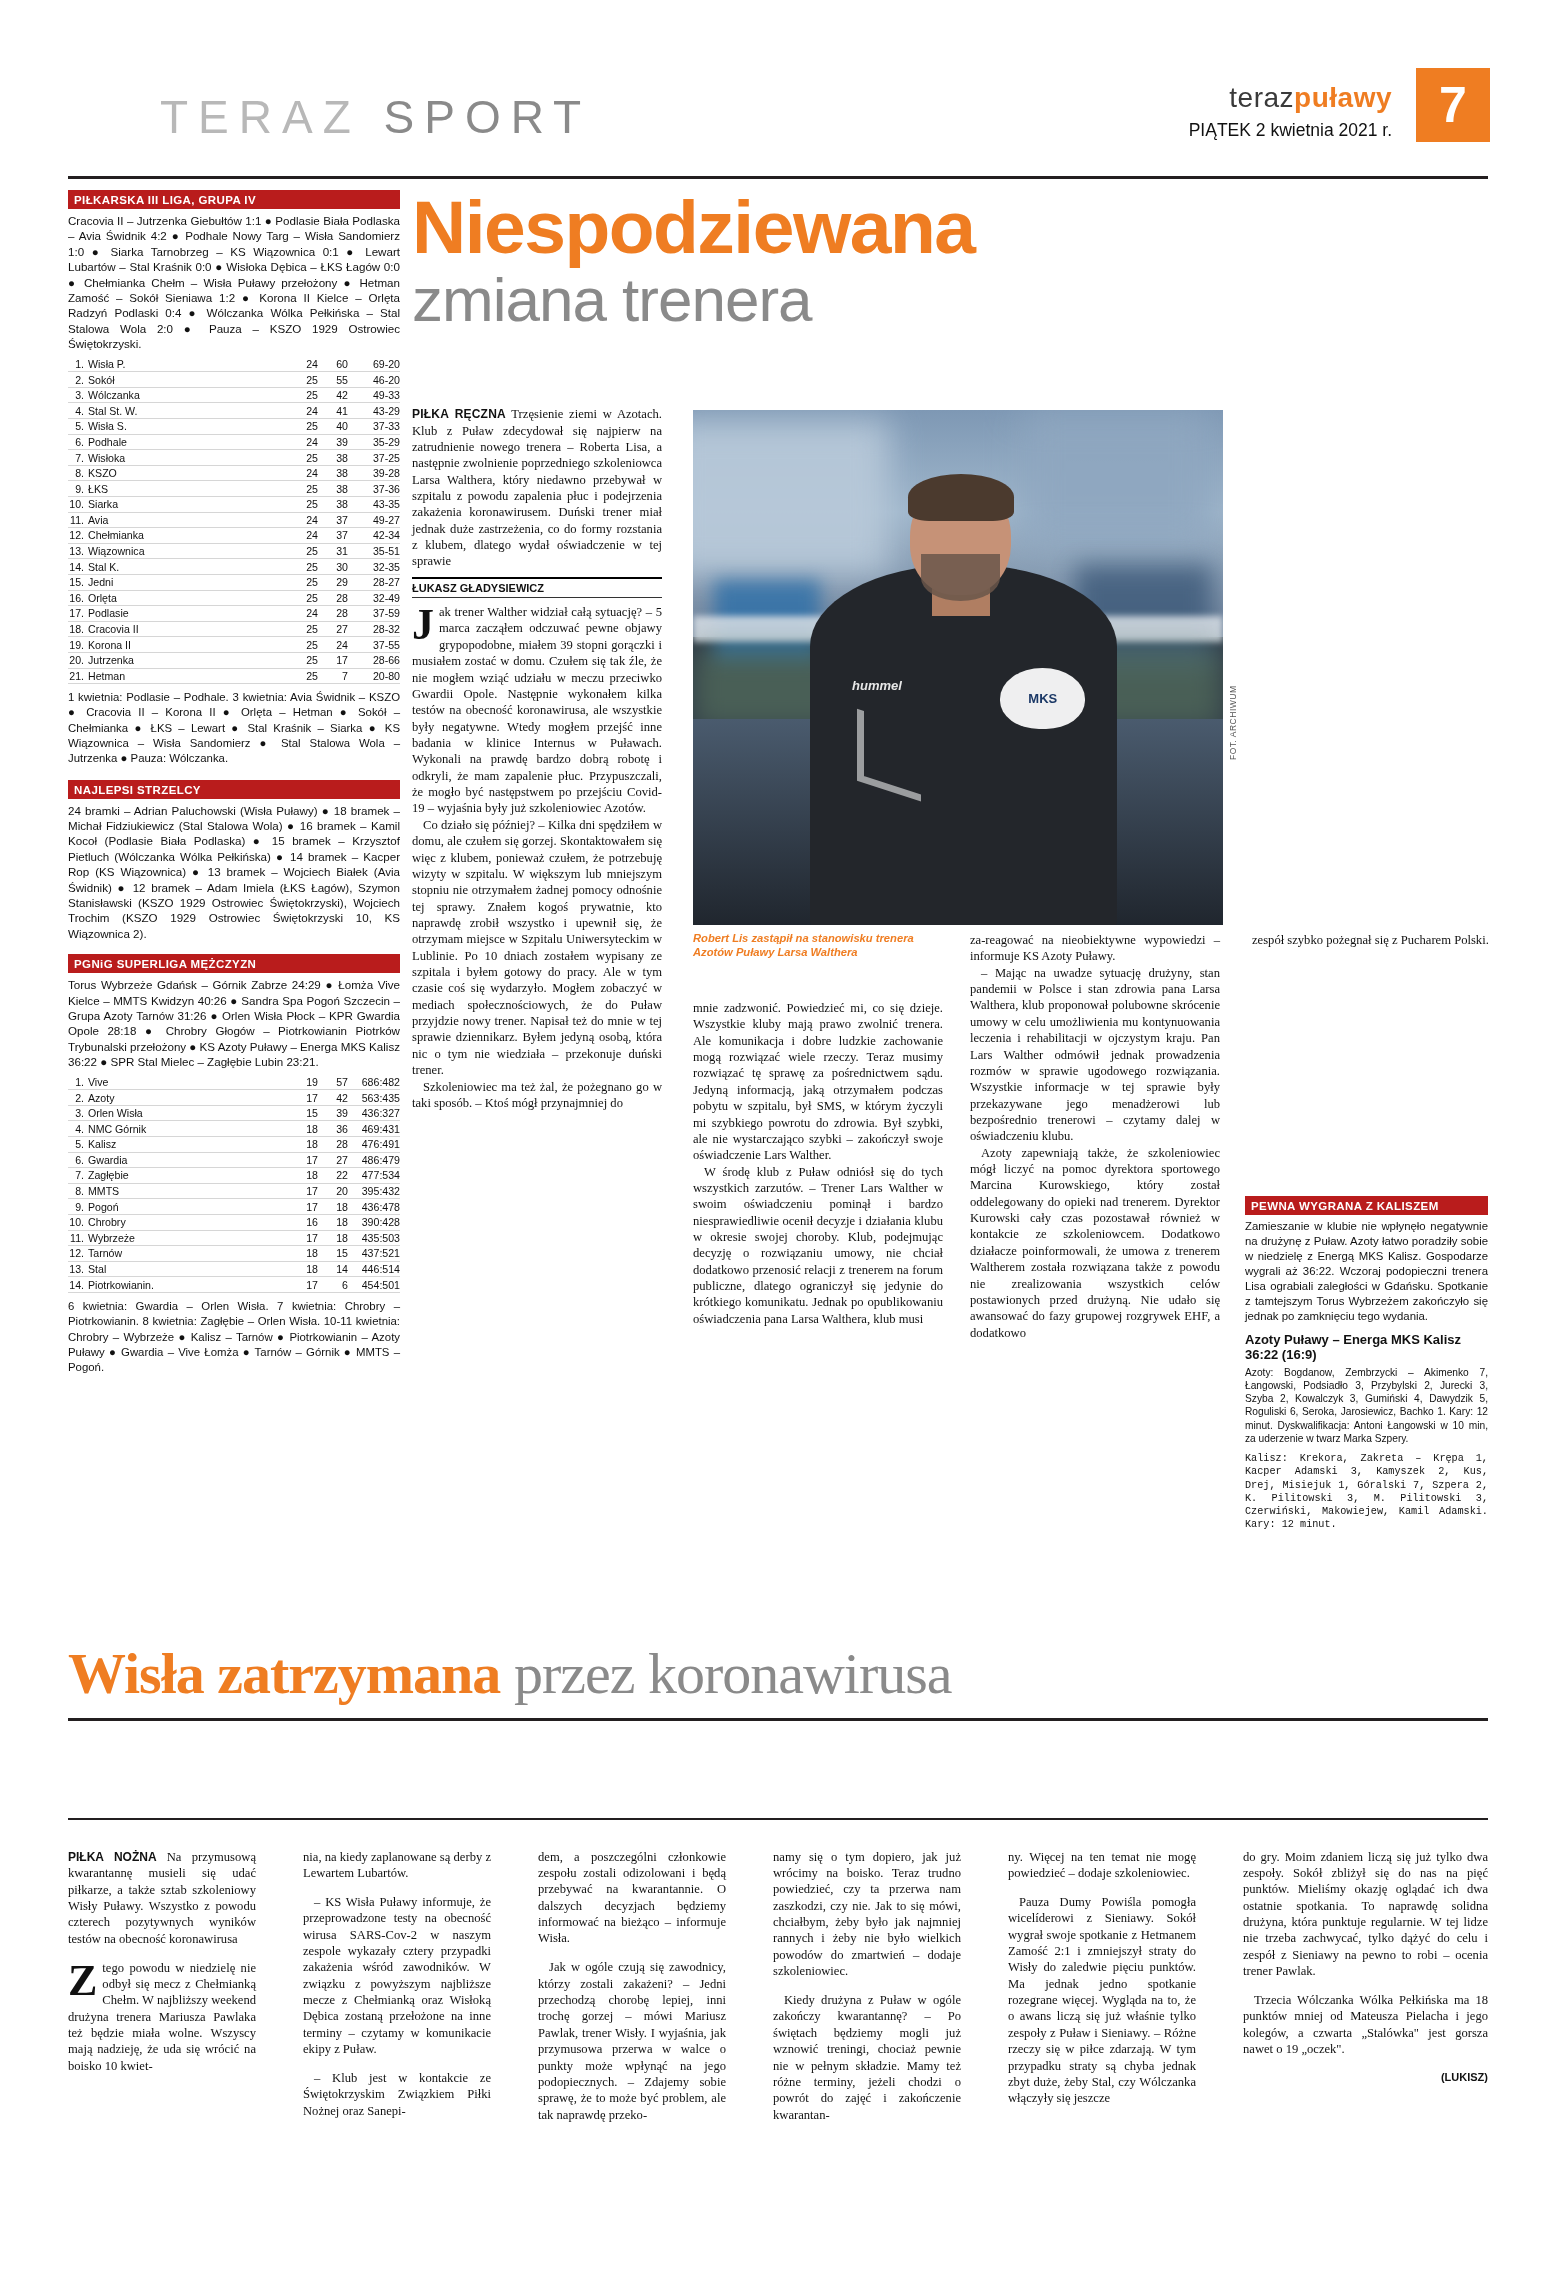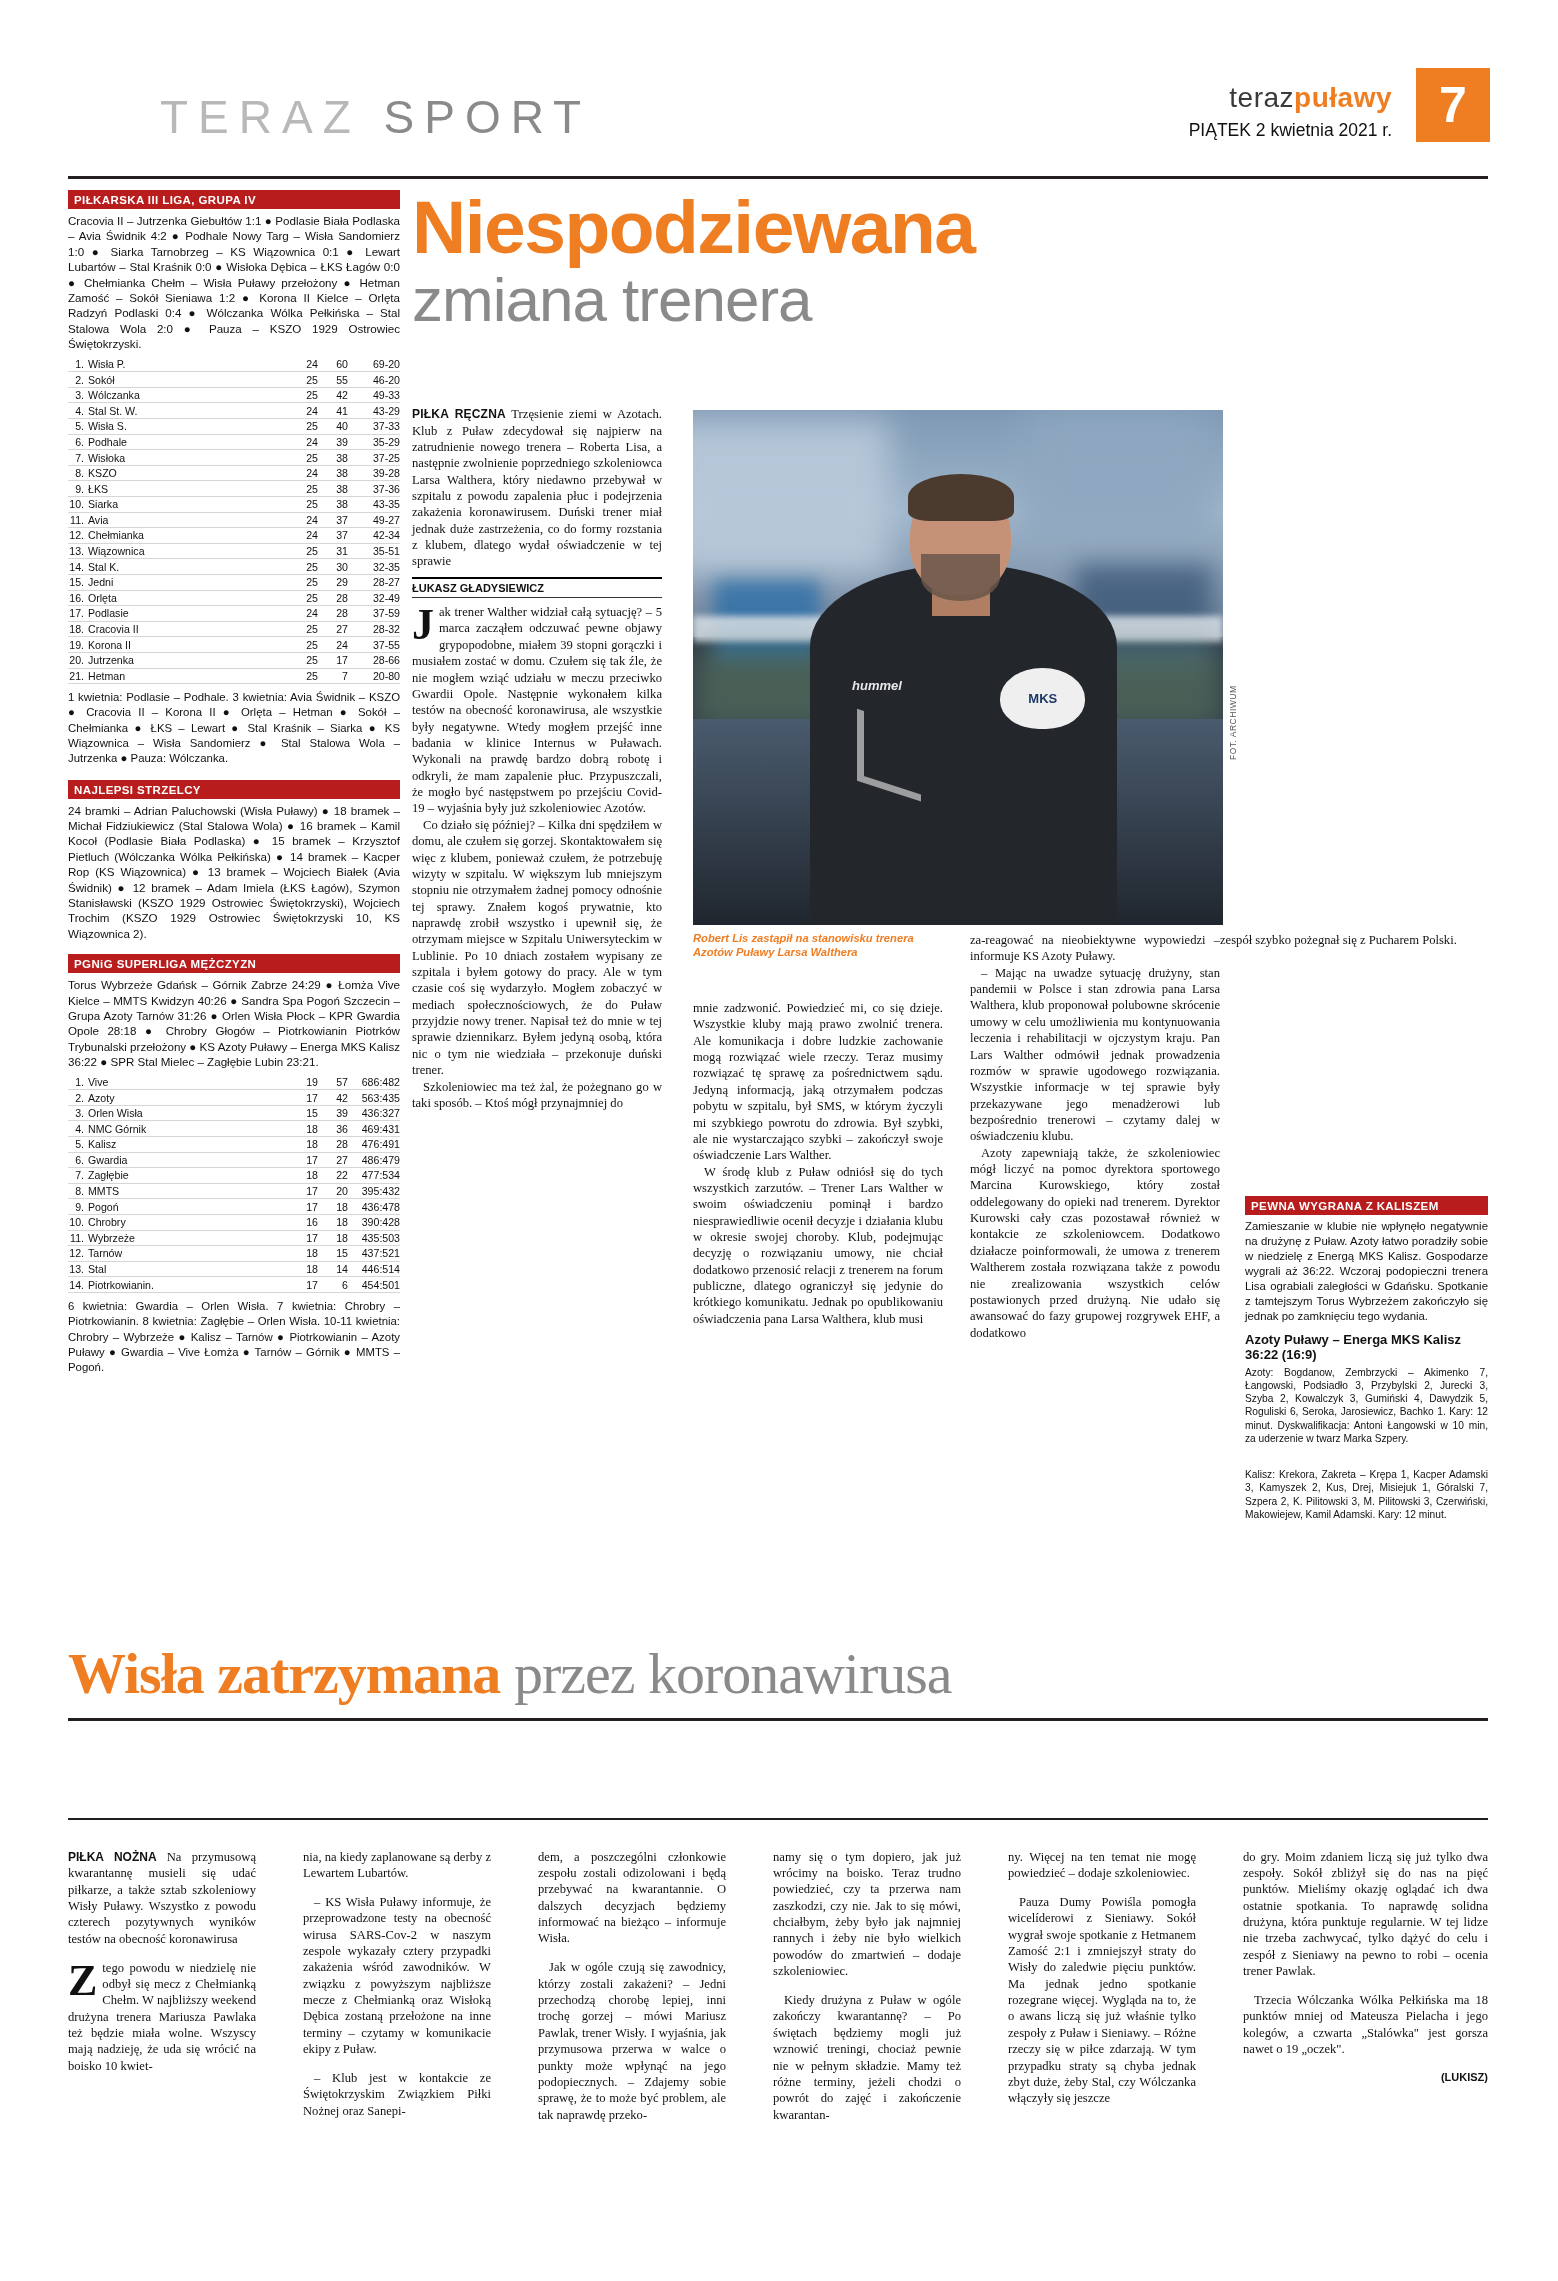--- a/index.html
+++ b/index.html
@@ -497,7 +497,7 @@
       <p style="text-indent: 11px;">Azoty zapewniają także, że szkoleniowiec mógł liczyć na pomoc dyrektora sportowego Marcina Kurowskiego, który został oddelegowany do opieki nad trenerem. Dyrektor Kurowski cały czas pozostawał również w kontakcie ze szkoleniowcem. Dodatkowo działacze poinformowali, że umowa z trenerem Waltherem została rozwiązana także z powodu nie zrealizowania wszystkich celów postawionych przed drużyną. Nie udało się awansować do fazy grupowej rozgrywek EHF, a dodatkowo</p>
   </div>
 
-  <div class="acol" style="left:1220px; top:932px; width:243px;">
+  <div class="acol" style="left:1252px; top:932px; width:243px;">
     <p>zespół szybko pożegnał się z Pucharem Polski.</p>
   </div>
 

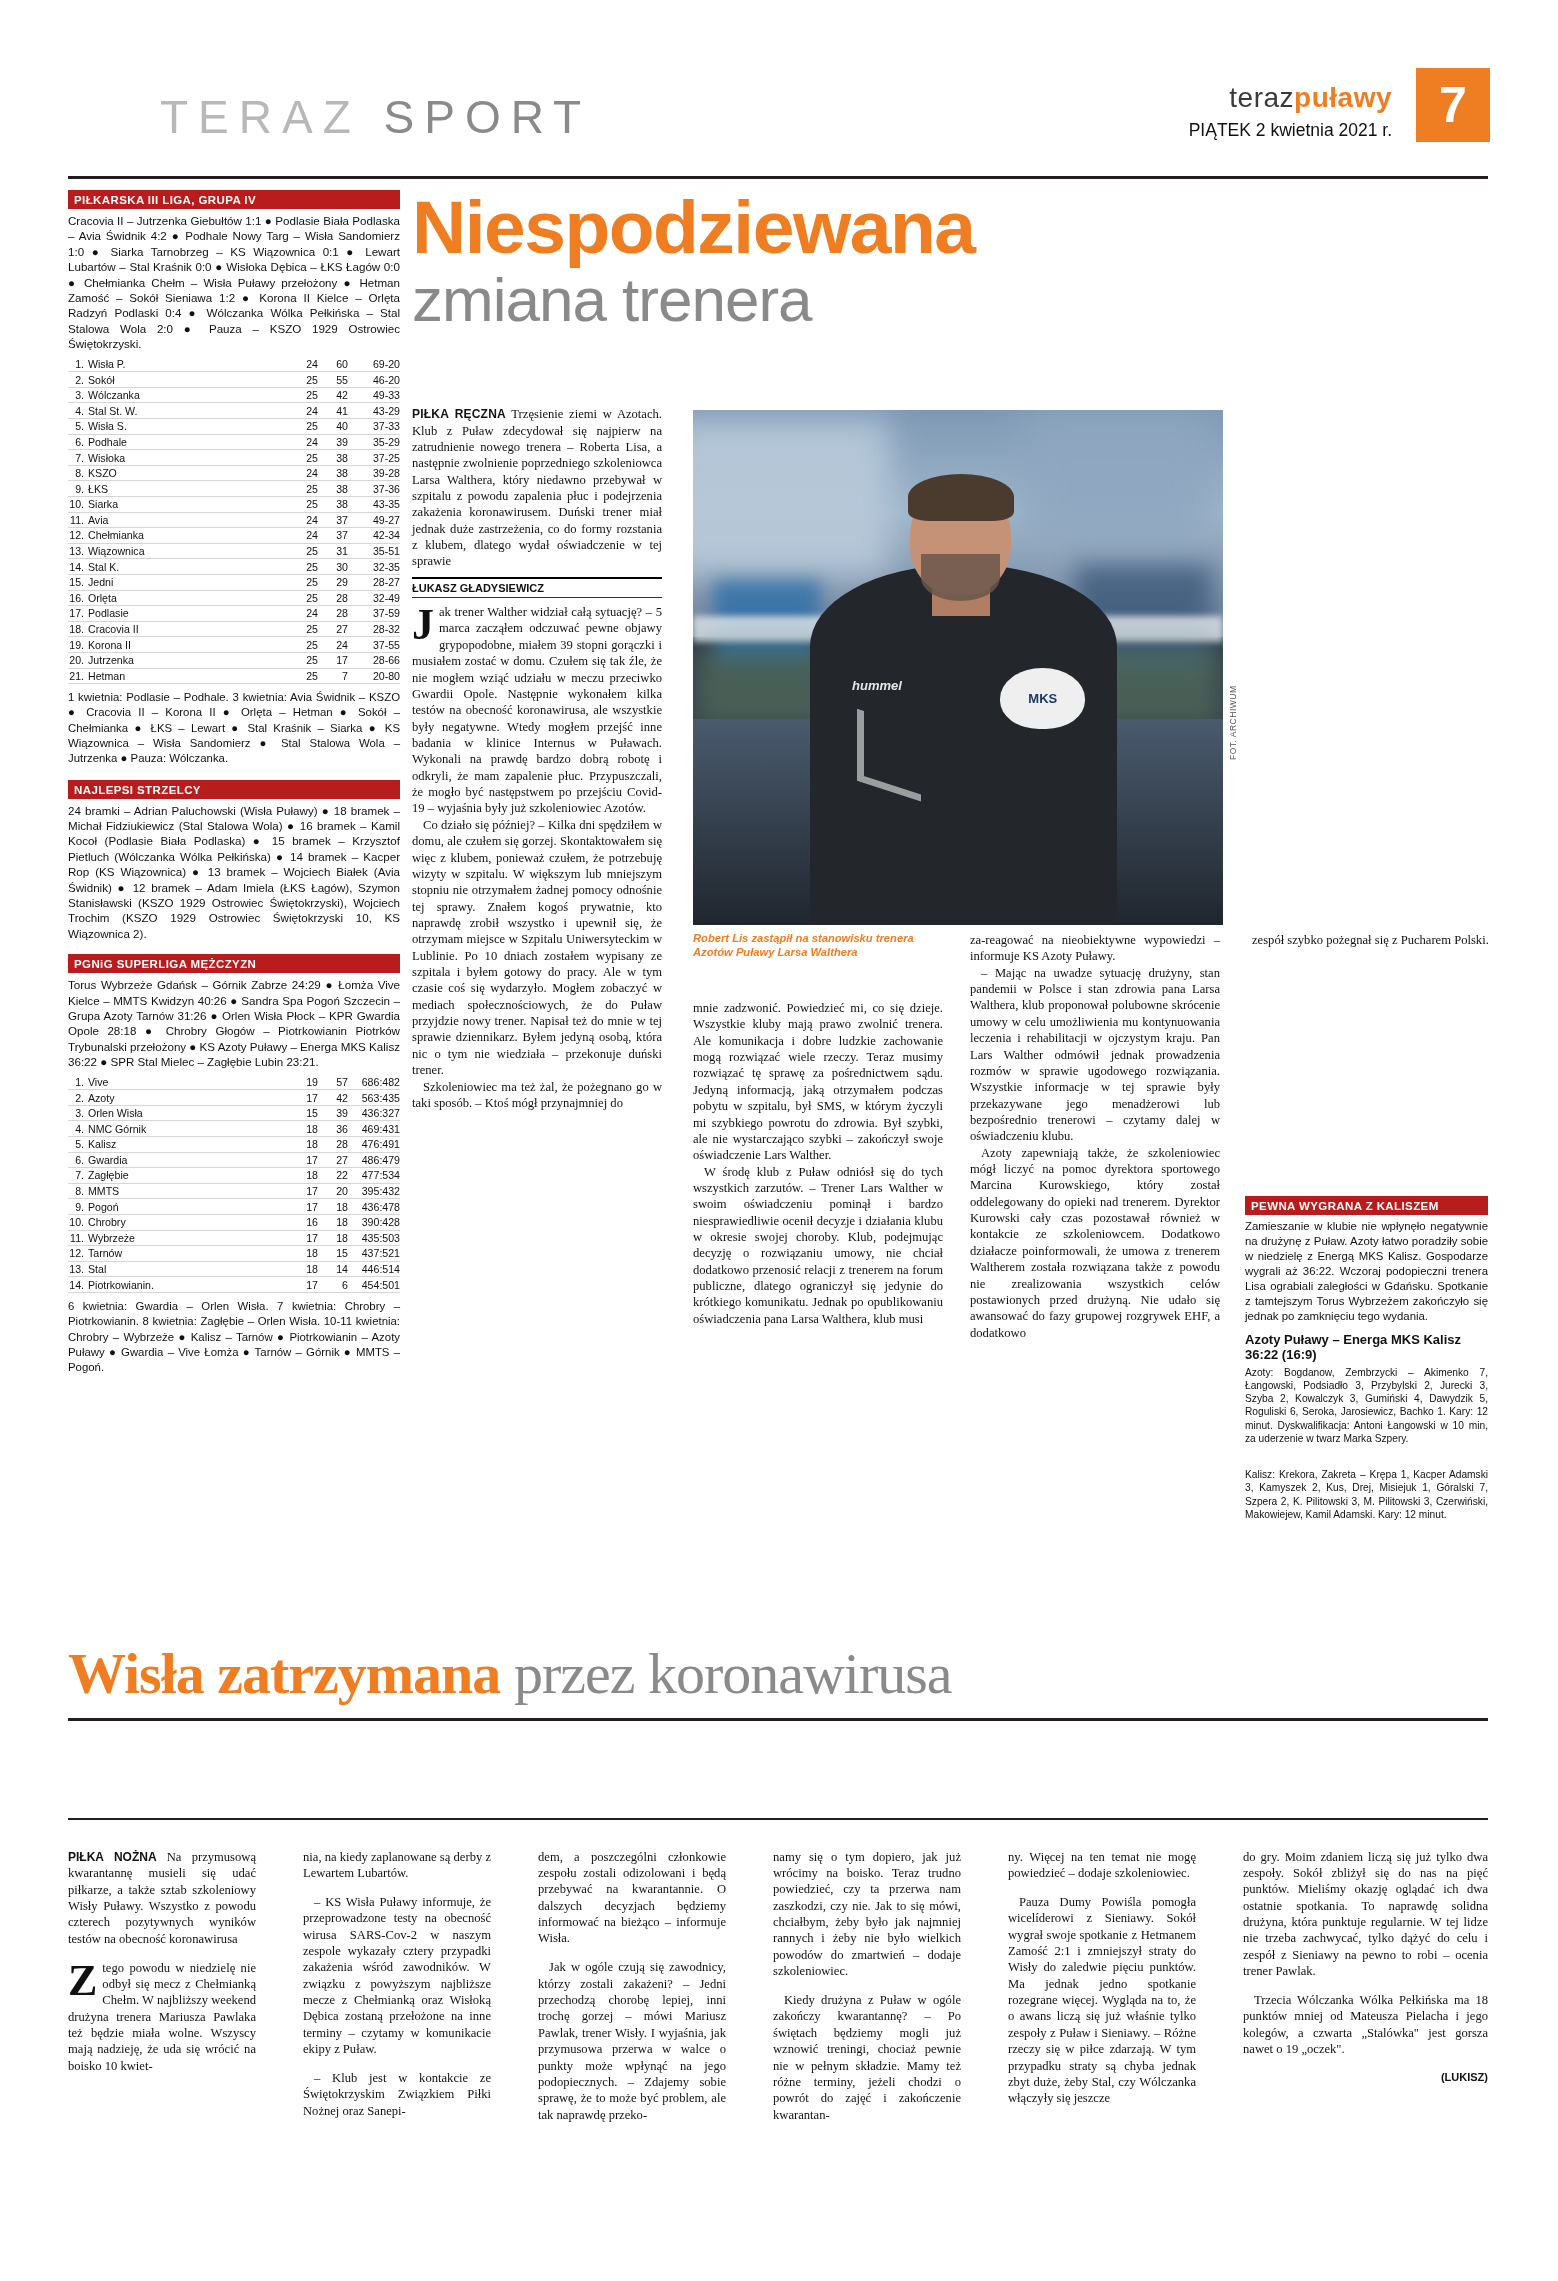--- a/index.html
+++ b/index.html
@@ -506,7 +506,7 @@
     <div class="box-body">Zamieszanie w klubie nie wpłynęło negatywnie na drużynę z Puław. Azoty łatwo poradziły sobie w niedzielę z Energą MKS Kalisz. Gospodarze wygrali aż 36:22. Wczoraj podopieczni trenera Lisa ograbiali zaległości w Gdańsku. Spotkanie z tamtejszym Torus Wybrzeżem zakończyło się jednak po zamknięciu tego wydania.</div>
     <div class="sub">Azoty Puławy – Energa MKS Kalisz 36:22 (16:9)</div>
     <div class="small">Azoty: Bogdanow, Zembrzycki – Akimenko 7, Łangowski, Podsiadło 3, Przybylski 2, Jurecki 3, Szyba 2, Kowalczyk 3, Gumiński 4, Dawydzik 5, Roguliski 6, Seroka, Jarosiewicz, Bachko 1. Kary: 12 minut. Dyskwalifikacja: Antoni Łangowski w 10 min, za uderzenie w twarz Marka Szpery.</div>
-    <div class="small" style="margin-top:23px;">Kalisz: Krekora, Zakreta – Krępa 1, Kacper Adamski 3, Kamyszek 2, Kus, Drej, Misiejuk 1, Góralski 7, Szpera 2, K. Pilitowski 3, M. Pilitowski 3, Czerwiński, Makowiejew, Kamil Adamski. Kary: 12 minut.</div>
+    <div class="small" style="margin-top:7px;font-family:Liberation Mono, monospace;">Kalisz: Krekora, Zakreta – Krępa 1, Kacper Adamski 3, Kamyszek 2, Kus, Drej, Misiejuk 1, Góralski 7, Szpera 2, K. Pilitowski 3, M. Pilitowski 3, Czerwiński, Makowiejew, Kamil Adamski. Kary: 12 minut.</div>
   </div>
 
   <div class="rule-mid"></div>

